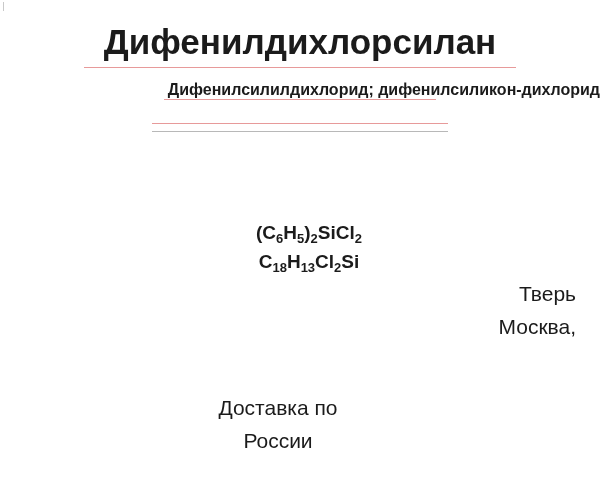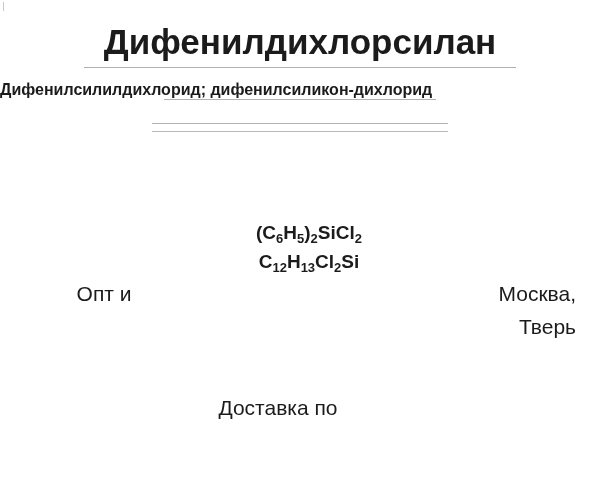--- a/index.html
+++ b/index.html
@@ -46,7 +46,7 @@
     top: 78px;
     left: 0;
     width: 600px;
-    text-align: left;
+    text-align: right;
     font-size: 16px;
     font-weight: 700;
     color: #1b1b1b;

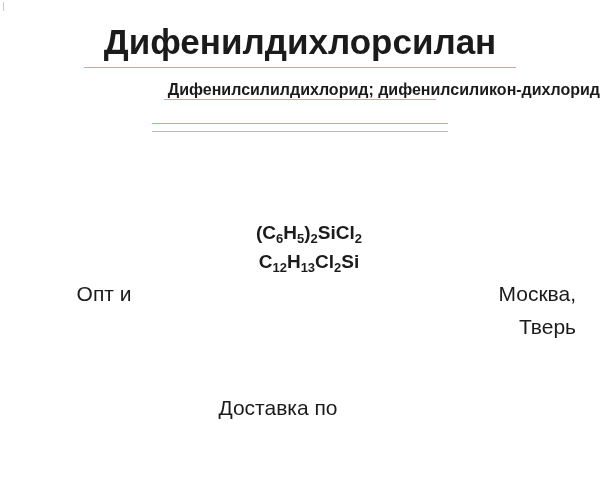--- a/index.html
+++ b/index.html
@@ -159,7 +159,7 @@
       <span><span>(C</span><sub>6</sub><span>H</span><sub>5</sub><span>)</span><sub>2</sub><span>SiCl</span><sub>2</sub></span>
     </div>
     <div>
-      <span><span>C</span><sub>12</sub><span>H</span><sub>13</sub><span>Cl</span><sub>2</sub><span>Si</span></span>
+      <span><span>C</span><sub>18</sub><span>H</span><sub>13</sub><span>Cl</span><sub>2</sub><span>Si</span></span>
     </div>
   </div>
 

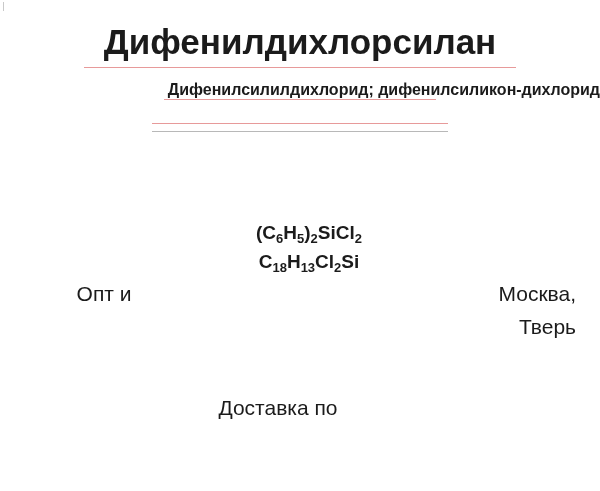--- a/index.html
+++ b/index.html
@@ -164,7 +164,6 @@
   </div>
 
   <div class="left-text">
-    <div>Опт и</div>
   </div>
 
   <div class="right-text">

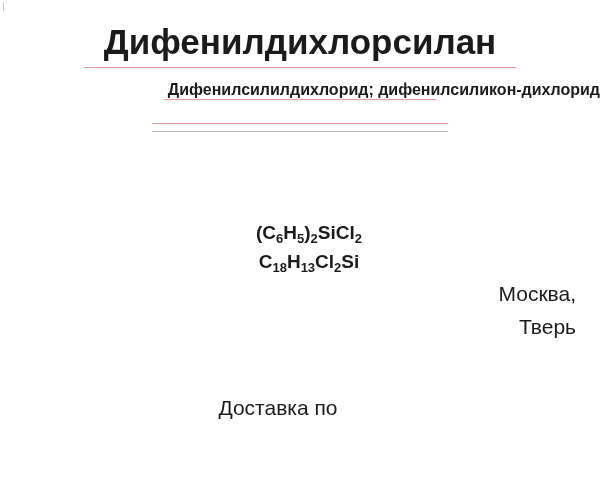--- a/index.html
+++ b/index.html
@@ -167,8 +167,8 @@
   </div>
 
   <div class="right-text">
+    <div>Тверь</div>
     <div>Москва,</div>
-    <div>Тверь</div>
   </div>
 
   <div class="bottom-text">

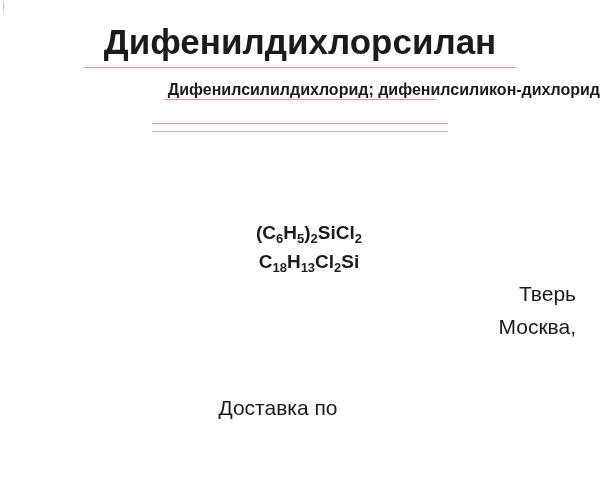--- a/index.html
+++ b/index.html
@@ -173,6 +173,7 @@
 
   <div class="bottom-text">
     <div>Доставка по</div>
+    <div>России</div>
   </div>
 
 </div>

